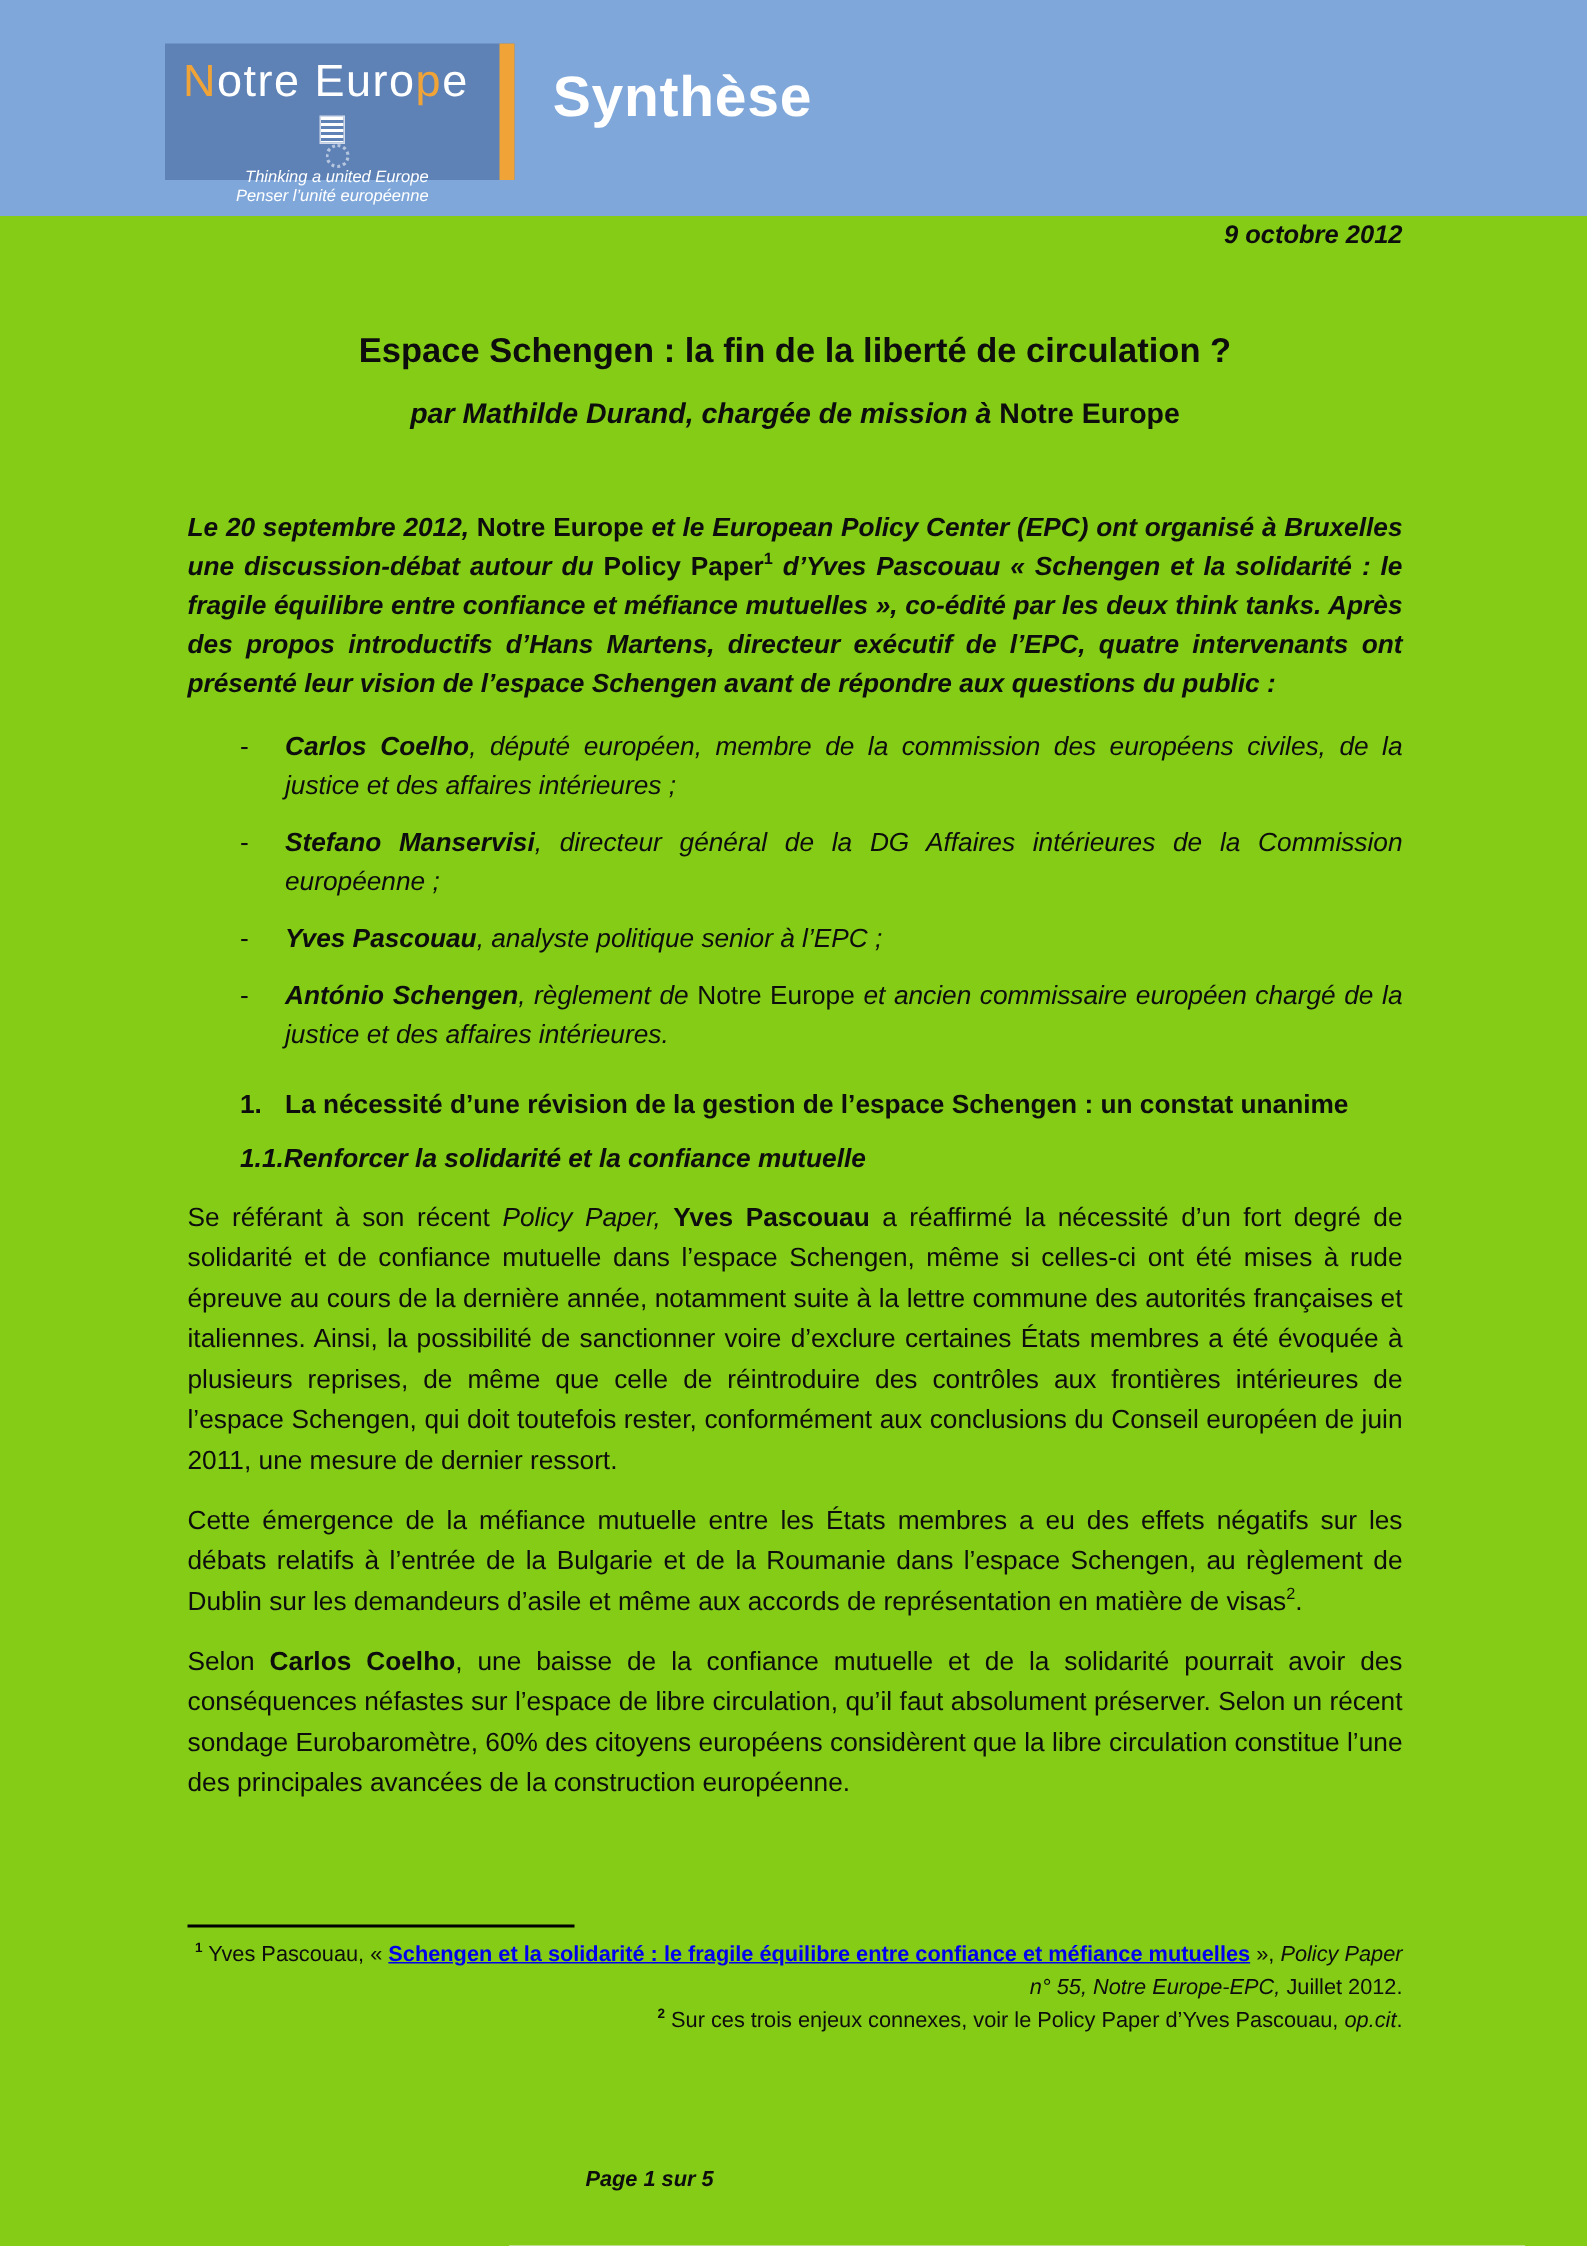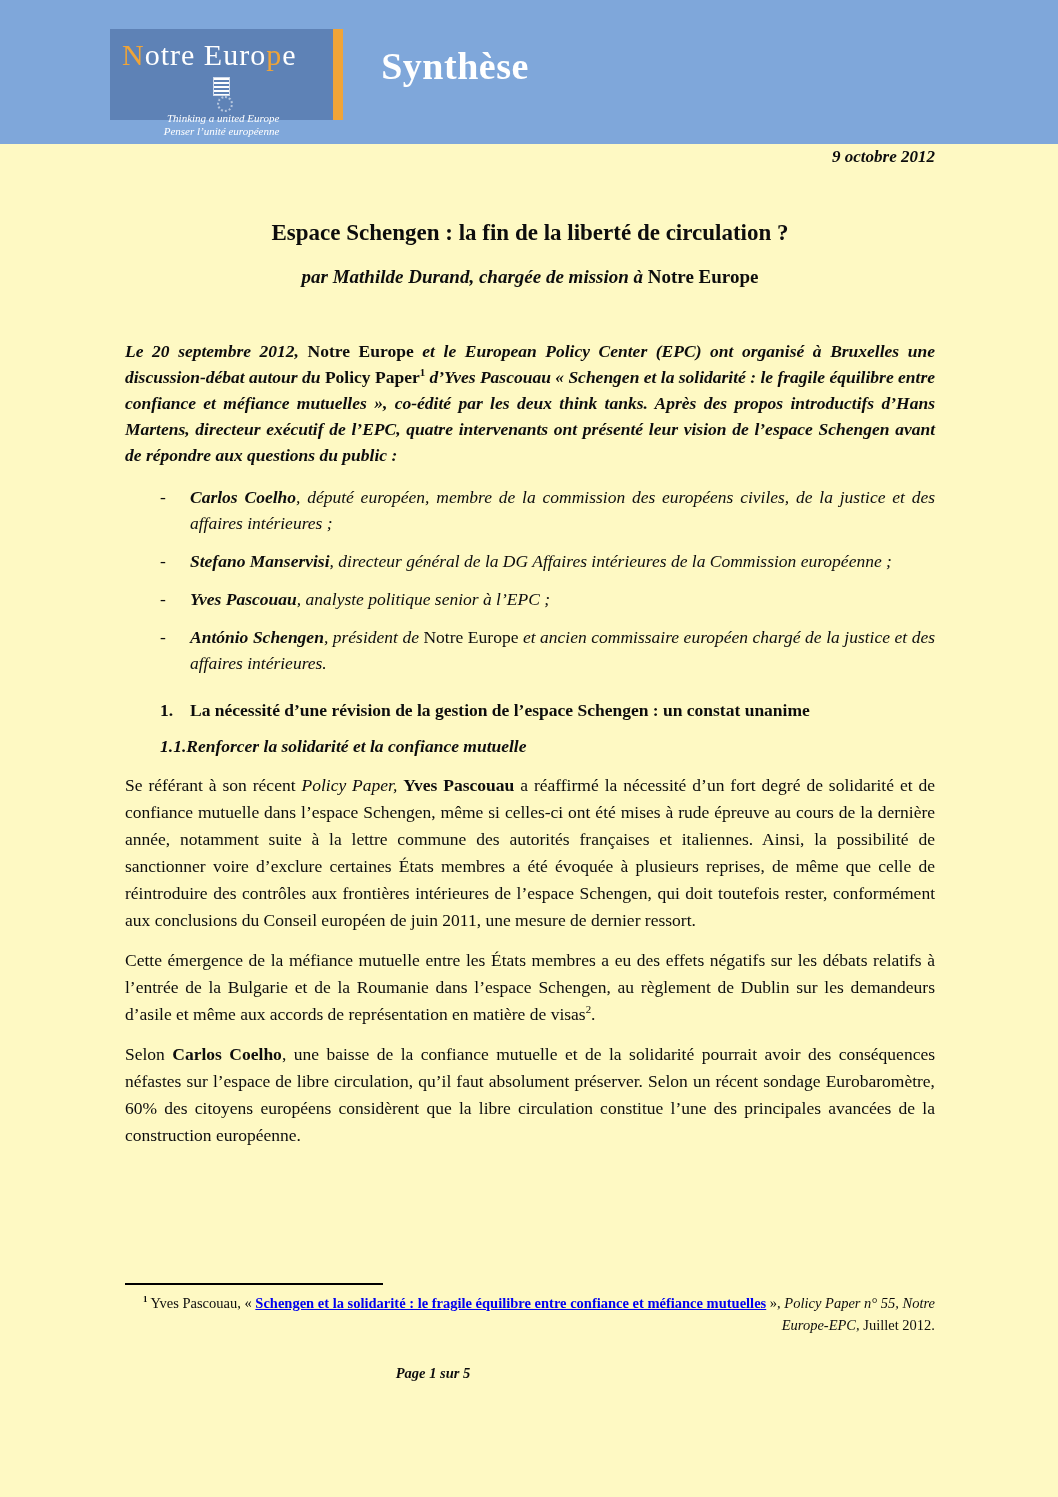--- a/index.html
+++ b/index.html
@@ -5,8 +5,8 @@
   html,body { margin:0; padding:0; background:#e9e9e9; }
   .page {
     position:relative; width:1058px; height:1497px; margin:0 auto;
-    background:#fef9c3; color:#0d0d0d;
-    font-family:Liberation Serif, serif; overflow:hidden;
+    background:#84cc16; color:#0d0d0d;
+    font-family:Liberation Sans, sans-serif; overflow:hidden;
   }
   
   .band { position:absolute; top:0; left:0; width:1058px; height:144px; background:#7fa7da; }

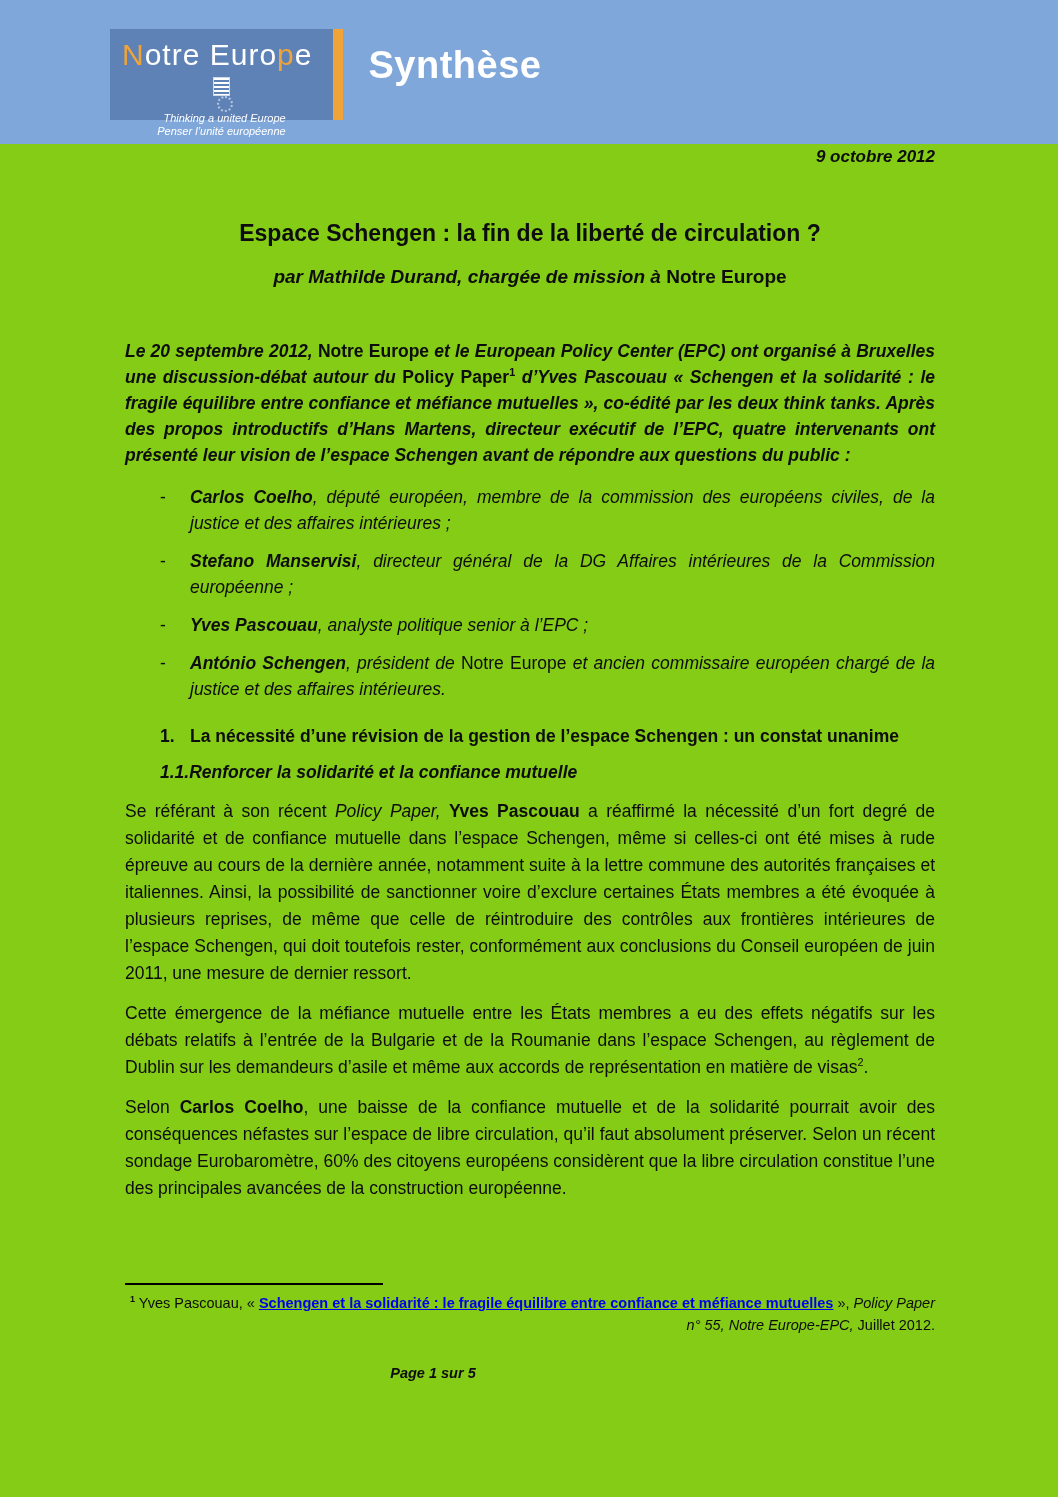--- a/index.html
+++ b/index.html
@@ -110,7 +110,7 @@
       </li>
       <li>
         <span class="dash">-</span>
-        <span class="txt"><span class="bi">António Schengen</span><span class="i">, président de </span><span style="font-style:normal">Notre Europe</span><span class="i"> et ancien commissaire européen chargé de la justice et des affaires intérieures.</span></span>
+        <span class="txt"><span class="bi">António Schengen</span><span class="i">, règlement de </span><span style="font-style:normal">Notre Europe</span><span class="i"> et ancien commissaire européen chargé de la justice et des affaires intérieures.</span></span>
       </li>
     </ul>
 

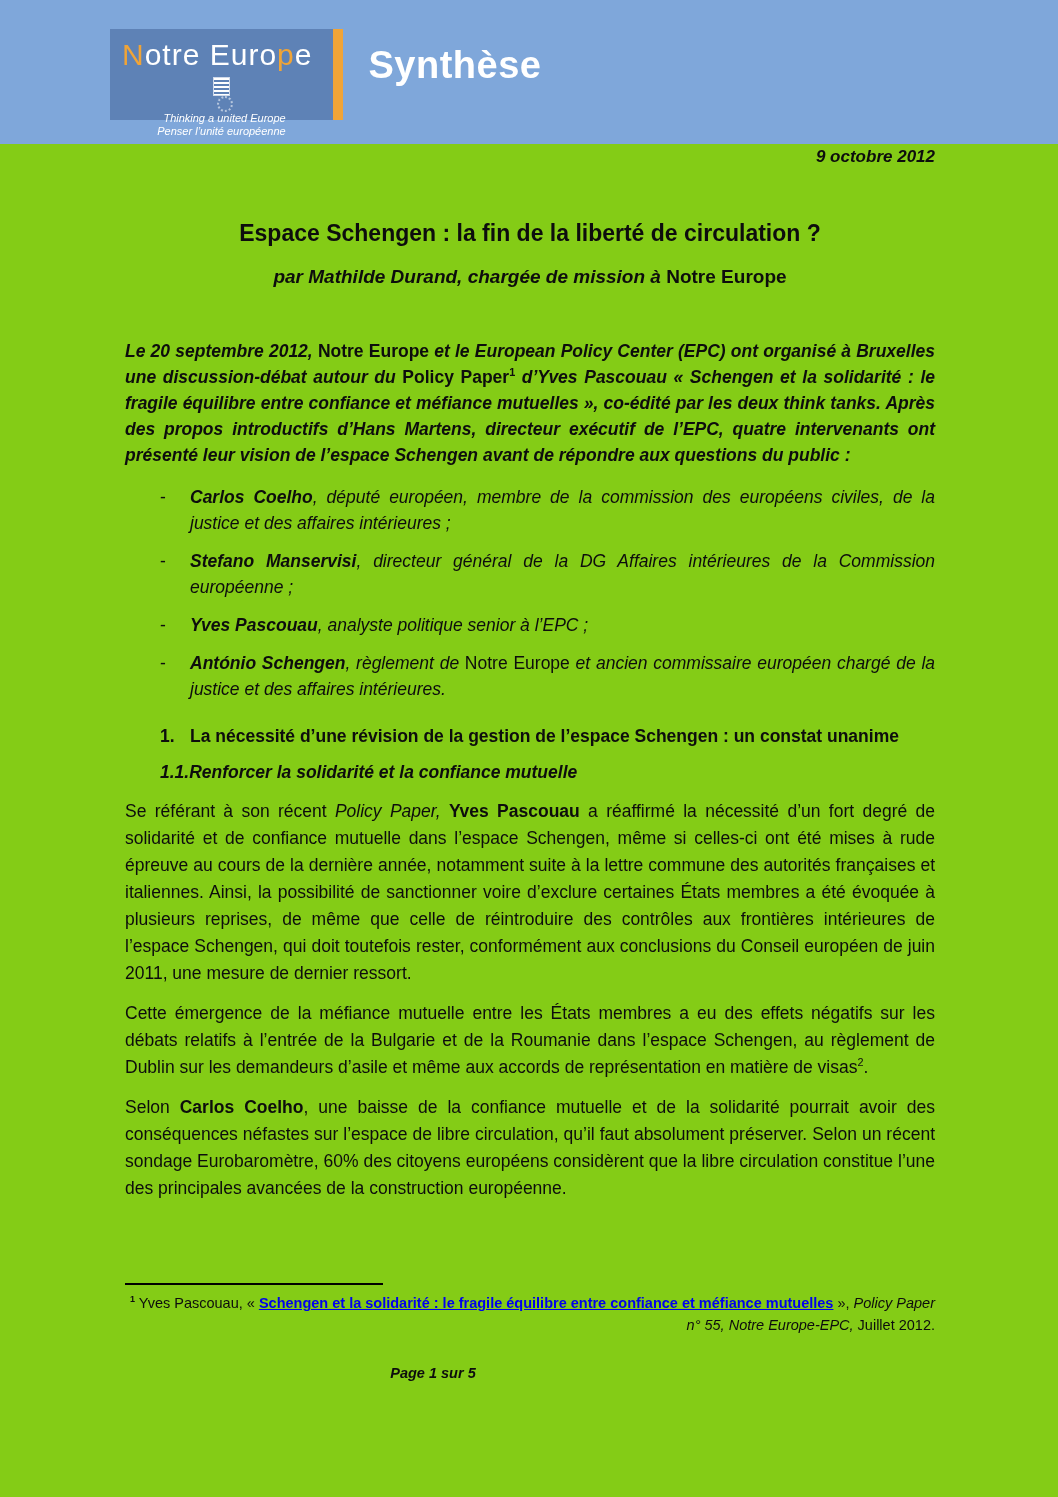--- a/index.html
+++ b/index.html
@@ -132,6 +132,7 @@
   <div class="footnotes">
     <div class="fn-sep"></div>
     <p class="fn"><sup>1</sup><span> Yves Pascouau, « </span><a class="fn-link">Schengen et la solidarité : le fragile équilibre entre confiance et méfiance mutuelles</a><span> », </span><span class="i">Policy Paper n° 55, Notre Europe-EPC, </span><span>Juillet 2012.</span></p>
+    <p class="fn"><sup>2</sup><span> Sur ces trois enjeux connexes, voir le Policy Paper d’Yves Pascouau, </span><span class="i">op.cit</span><span>.</span></p>
   </div>
 
   <div class="page-footer">Page 1 sur 5</div>

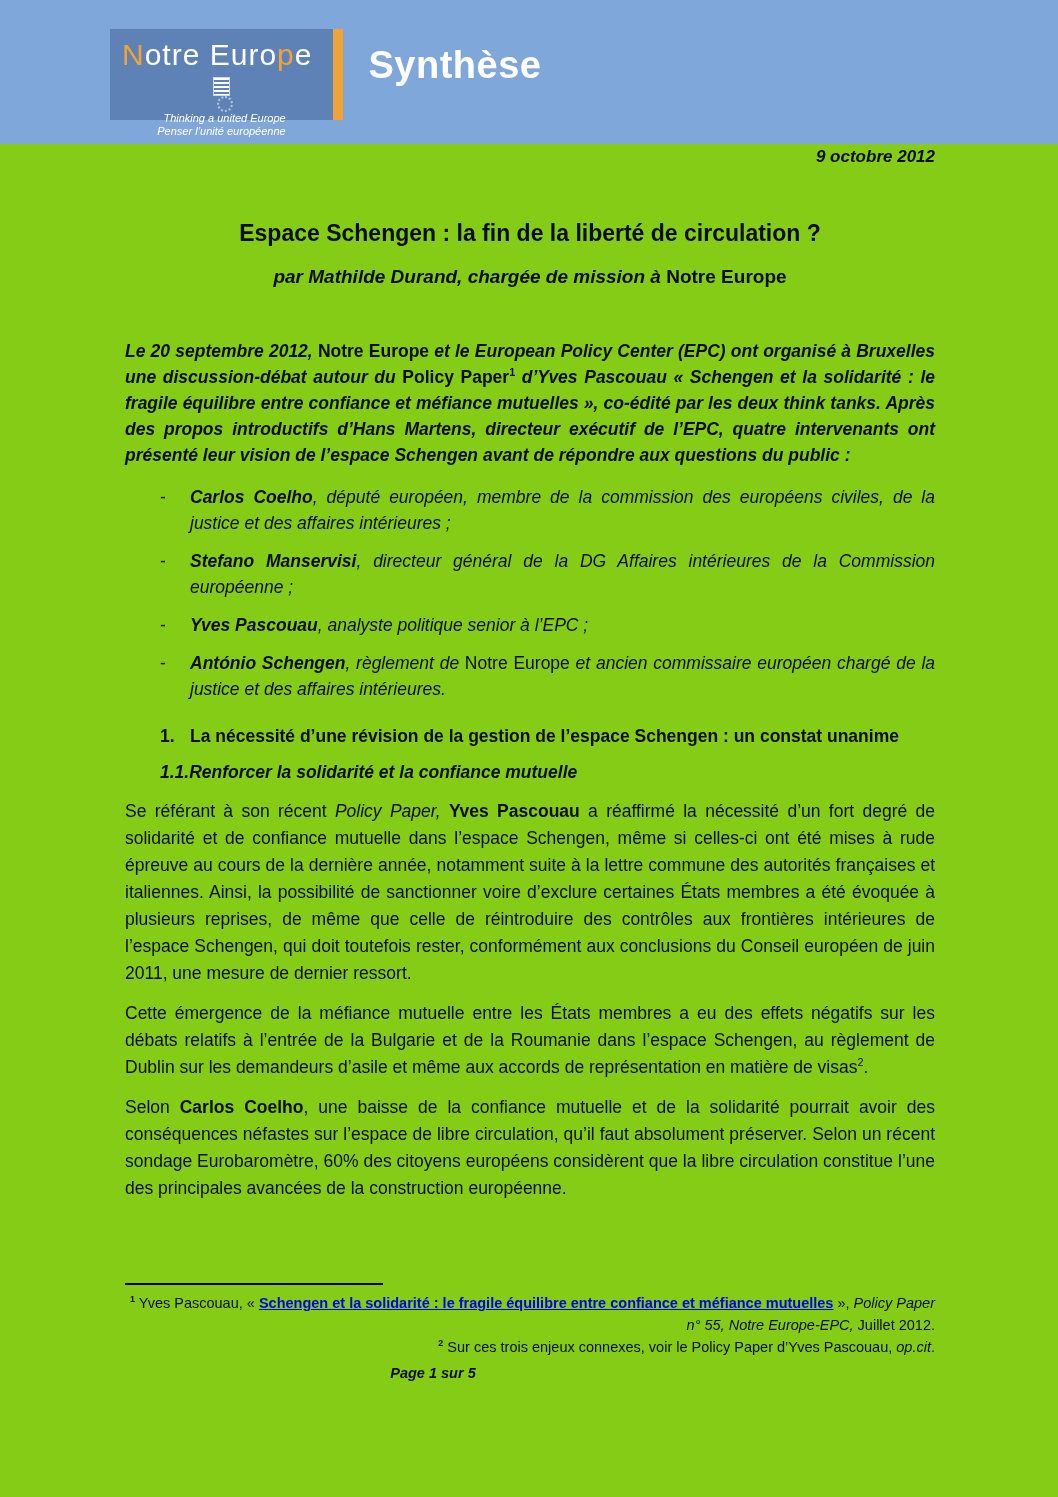--- a/index.html
+++ b/index.html
@@ -60,7 +60,7 @@
   a.fn-link { color:#0000ee; font-weight:bold; text-decoration:underline; cursor:pointer; }
   
   .page-footer {
-    position:absolute; top:1365px; left:0; width:866px; text-align:center;
+    position:absolute; top:1445px; left:0; width:866px; text-align:center;
     font-weight:bold; font-style:italic; font-size:14.5px;
   }
 </style>

